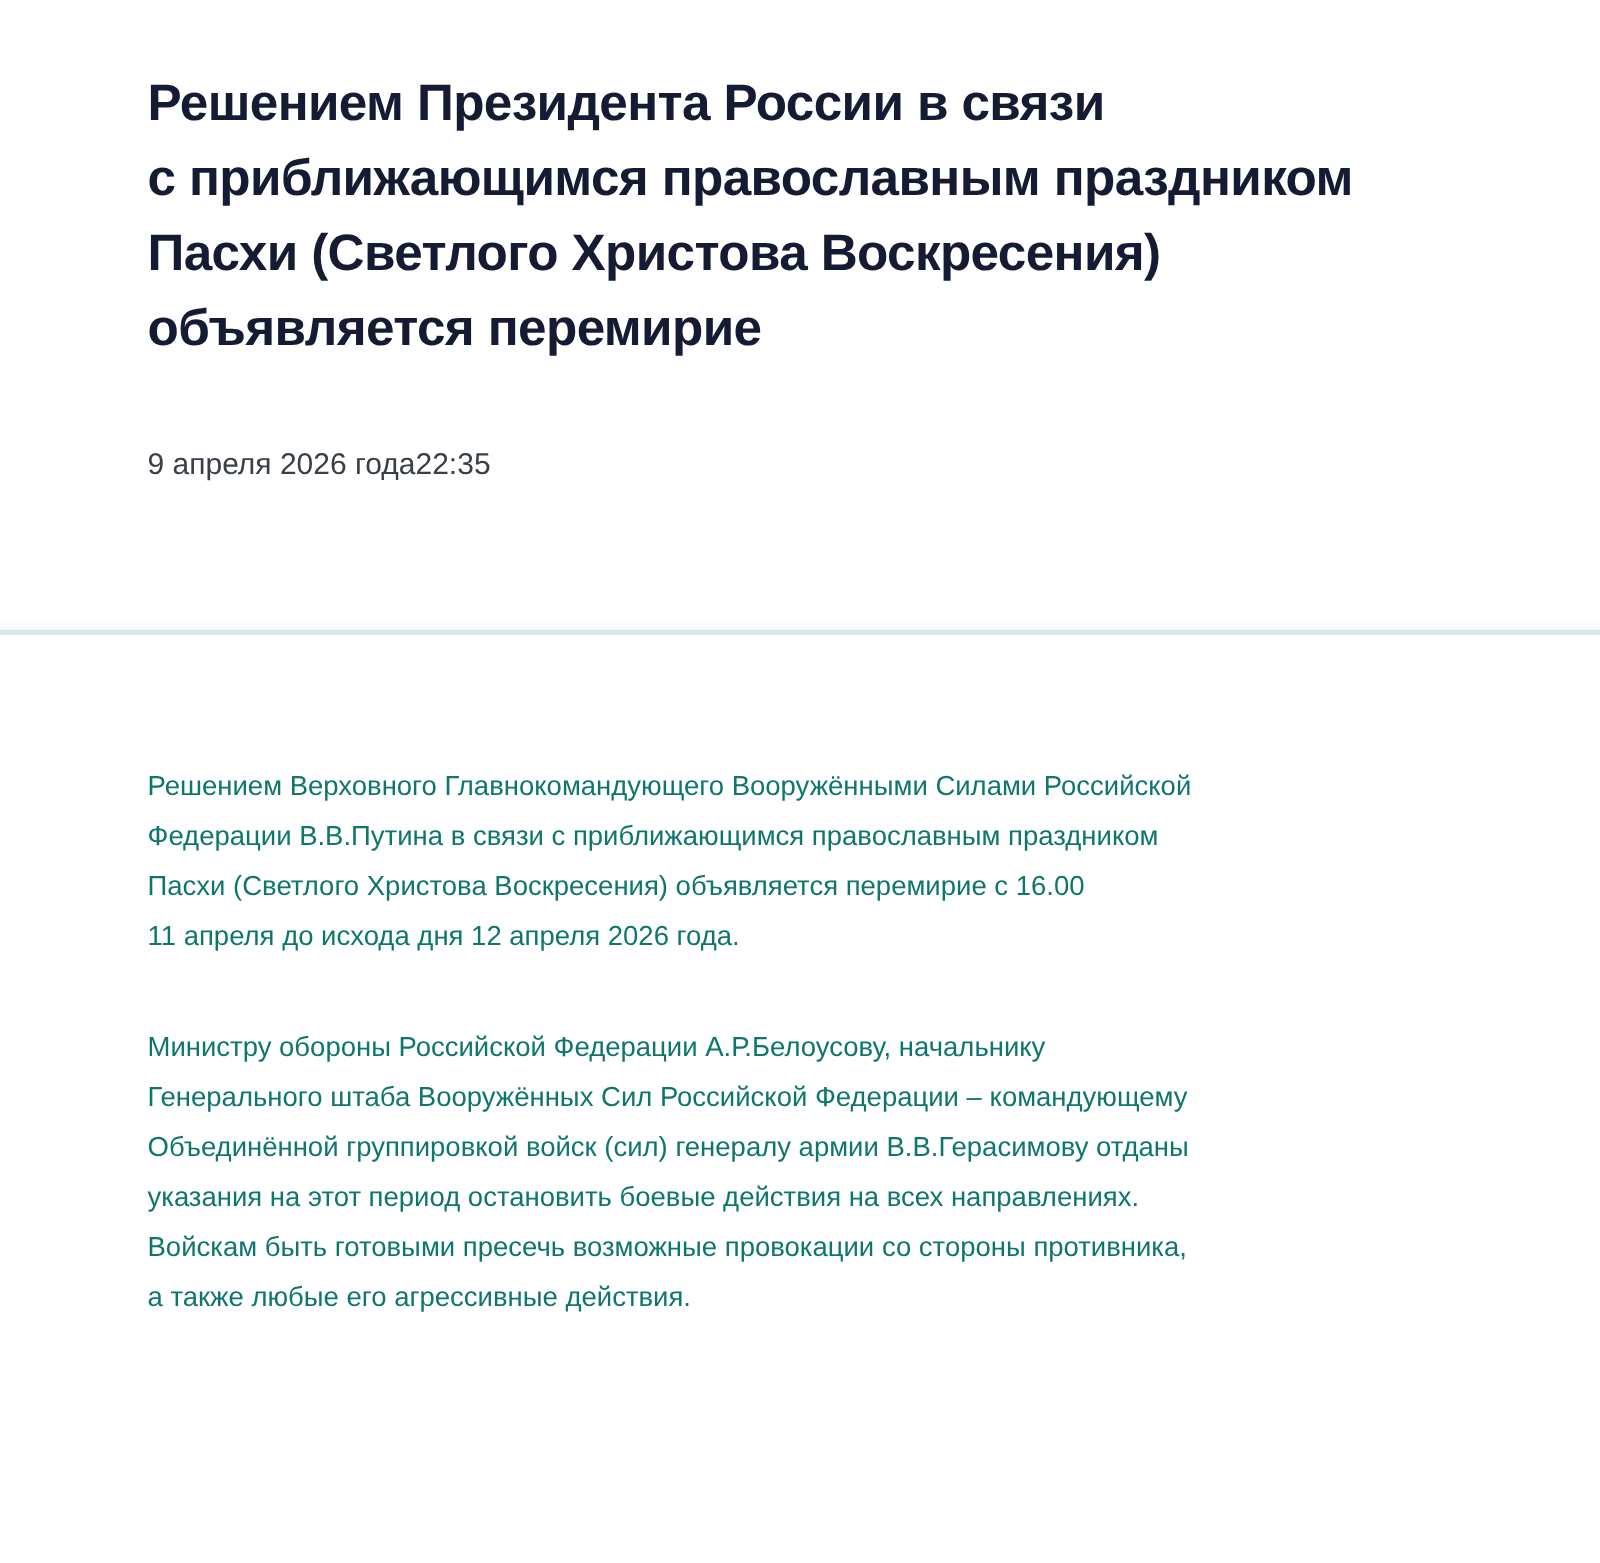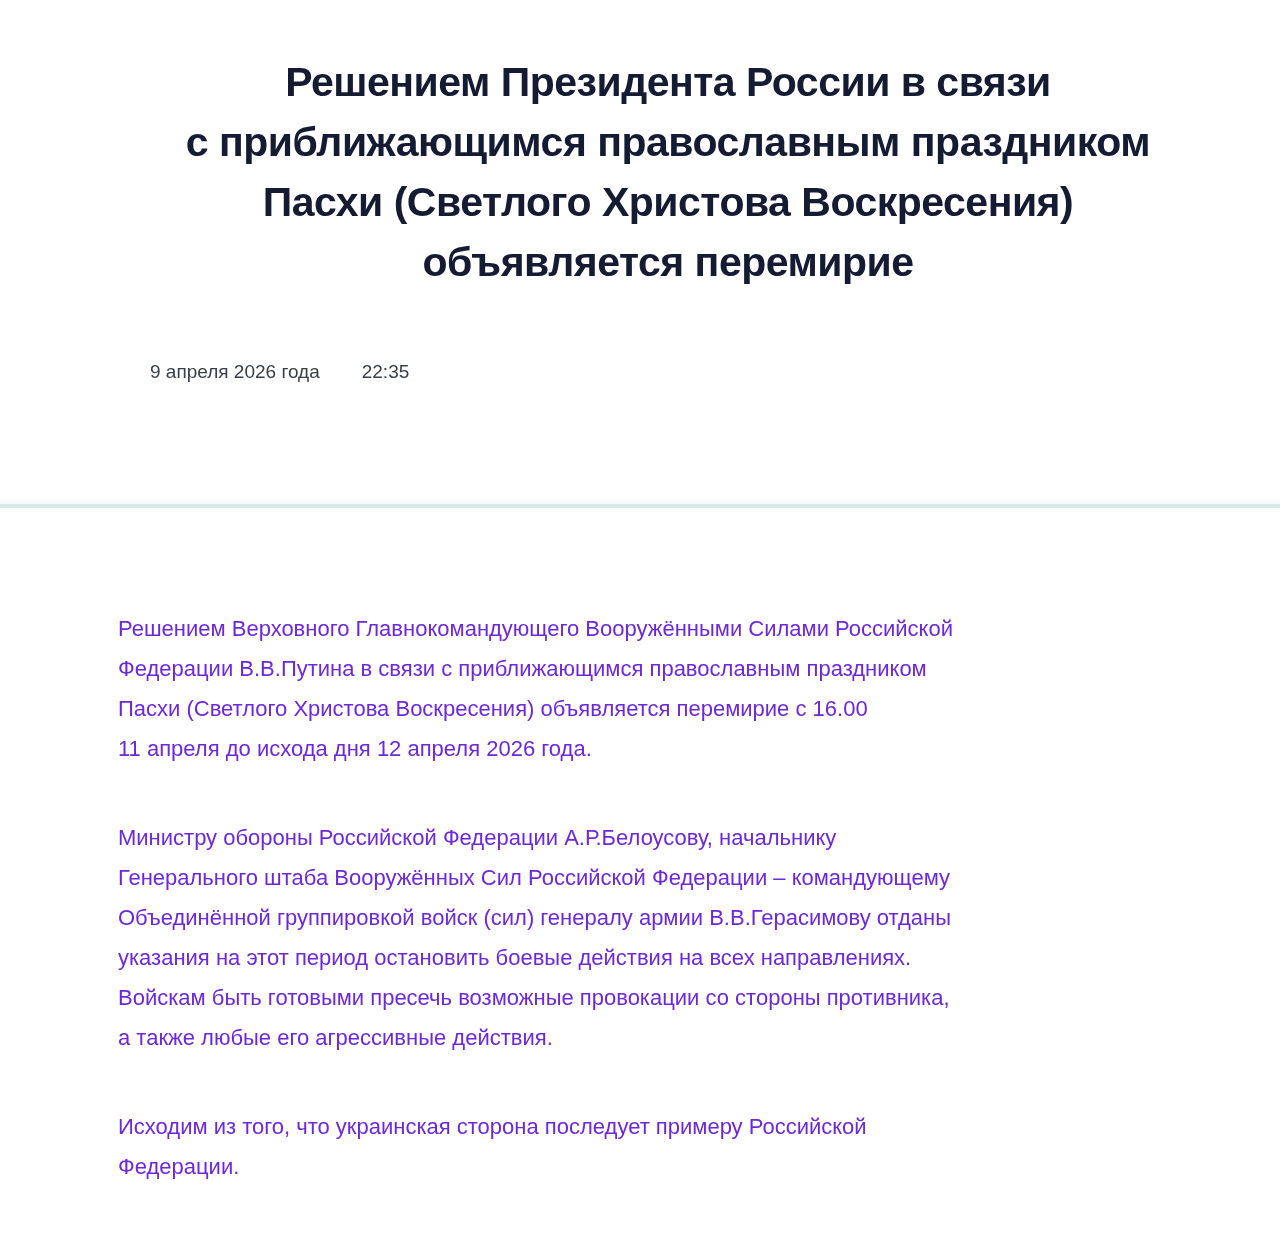--- a/index.html
+++ b/index.html
@@ -31,7 +31,6 @@
     color: #141b33;
     white-space: pre-line;
     max-width: 1100px;
-    text-align: center;
   }
   .article-meta {
     margin-top: 67px;

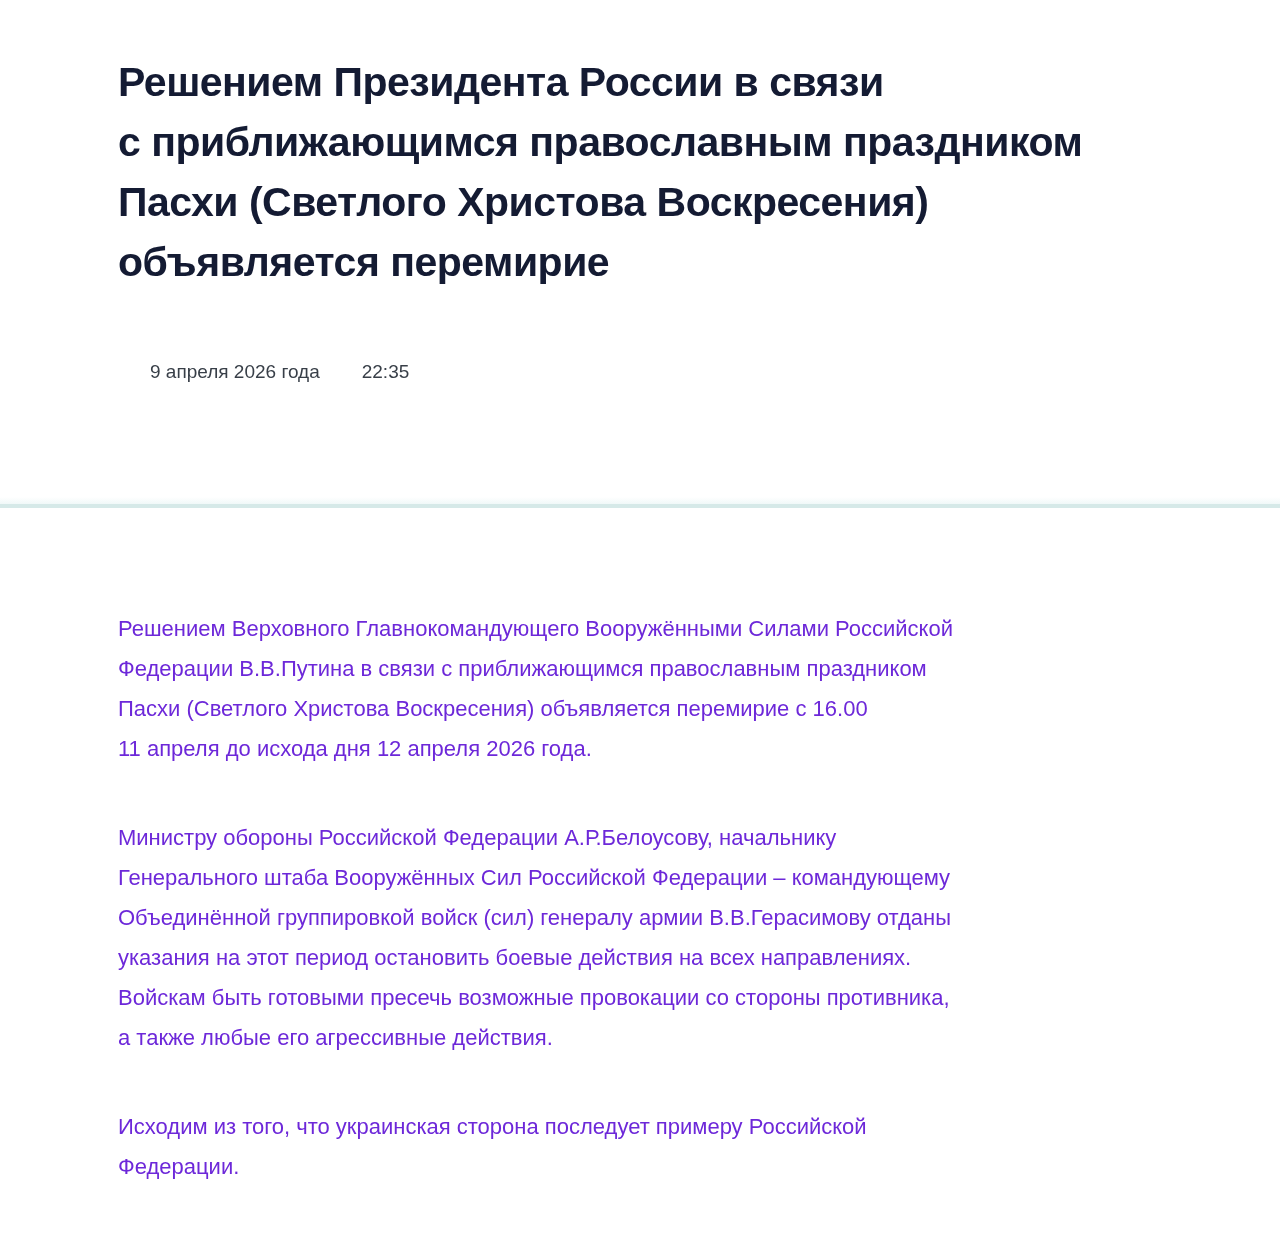--- a/index.html
+++ b/index.html
@@ -36,11 +36,9 @@
     margin-top: 67px;
     display: flex;
     align-items: baseline;
-    gap: 42px;
-    font-size: 19px;
+    font-size: 24px;
     line-height: 26px;
     color: #383f48;
-    margin-left: 32px;
   }
   .divider-zone {
     margin-top: 112px;

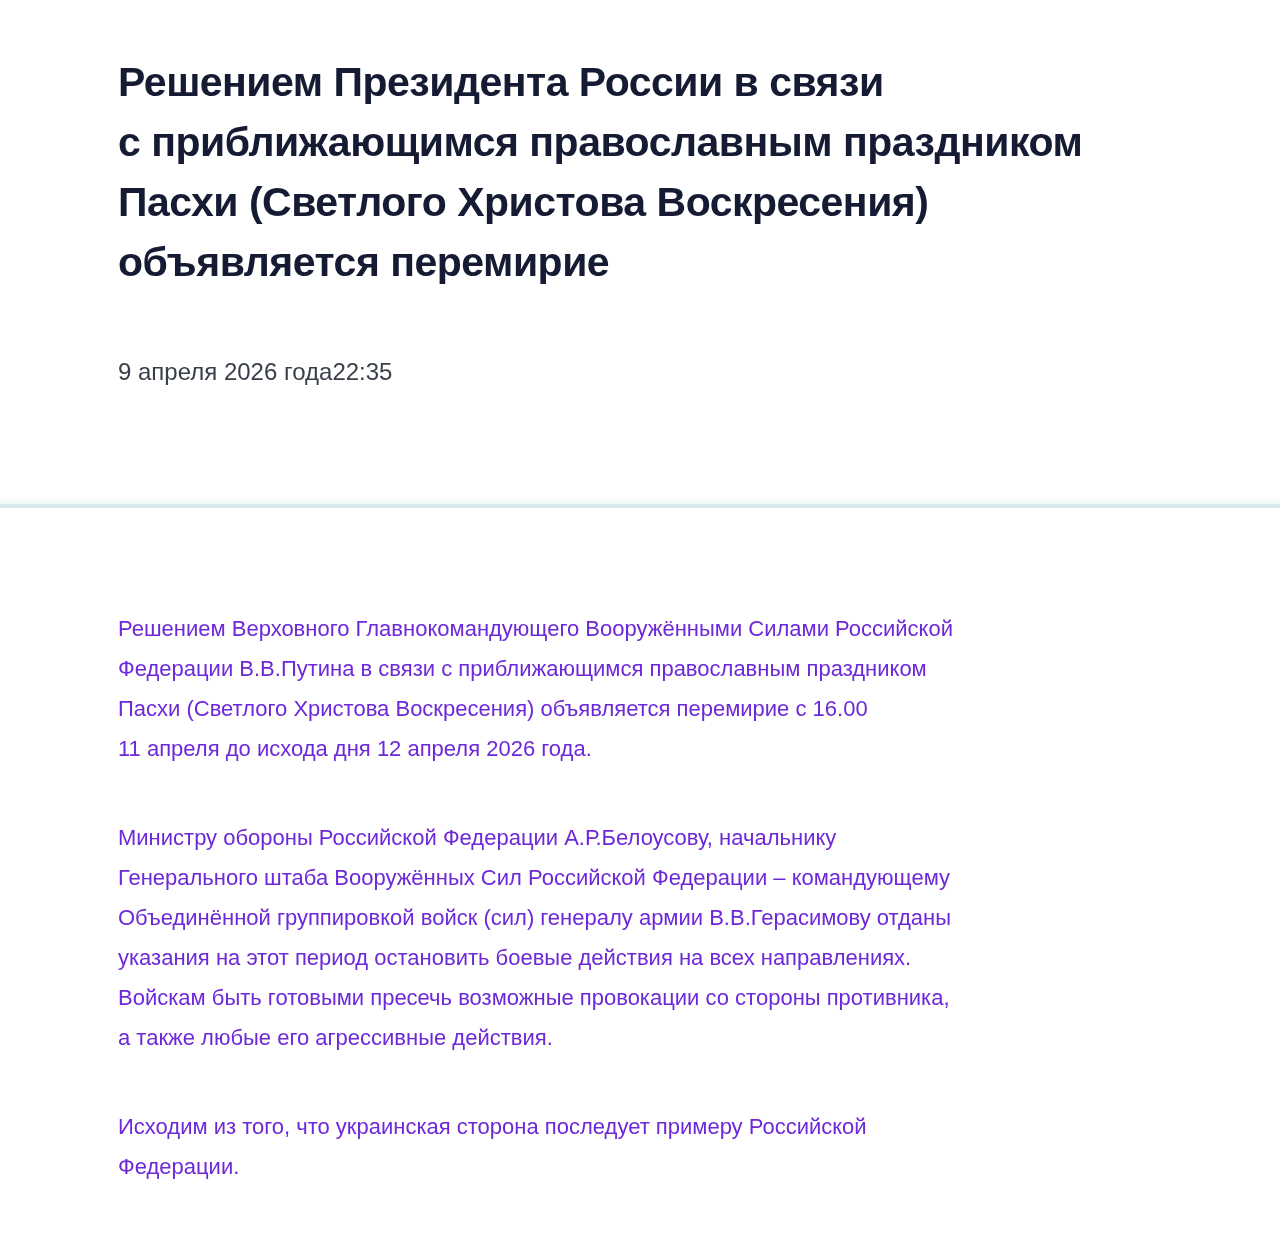--- a/index.html
+++ b/index.html
@@ -57,7 +57,7 @@
     margin: 0 0 49px 0;
     font-size: 22px;
     line-height: 40px;
-    color: #6d28d9;
+    color: #0f766e;
     white-space: pre-line;
     max-width: 1120px;
   }

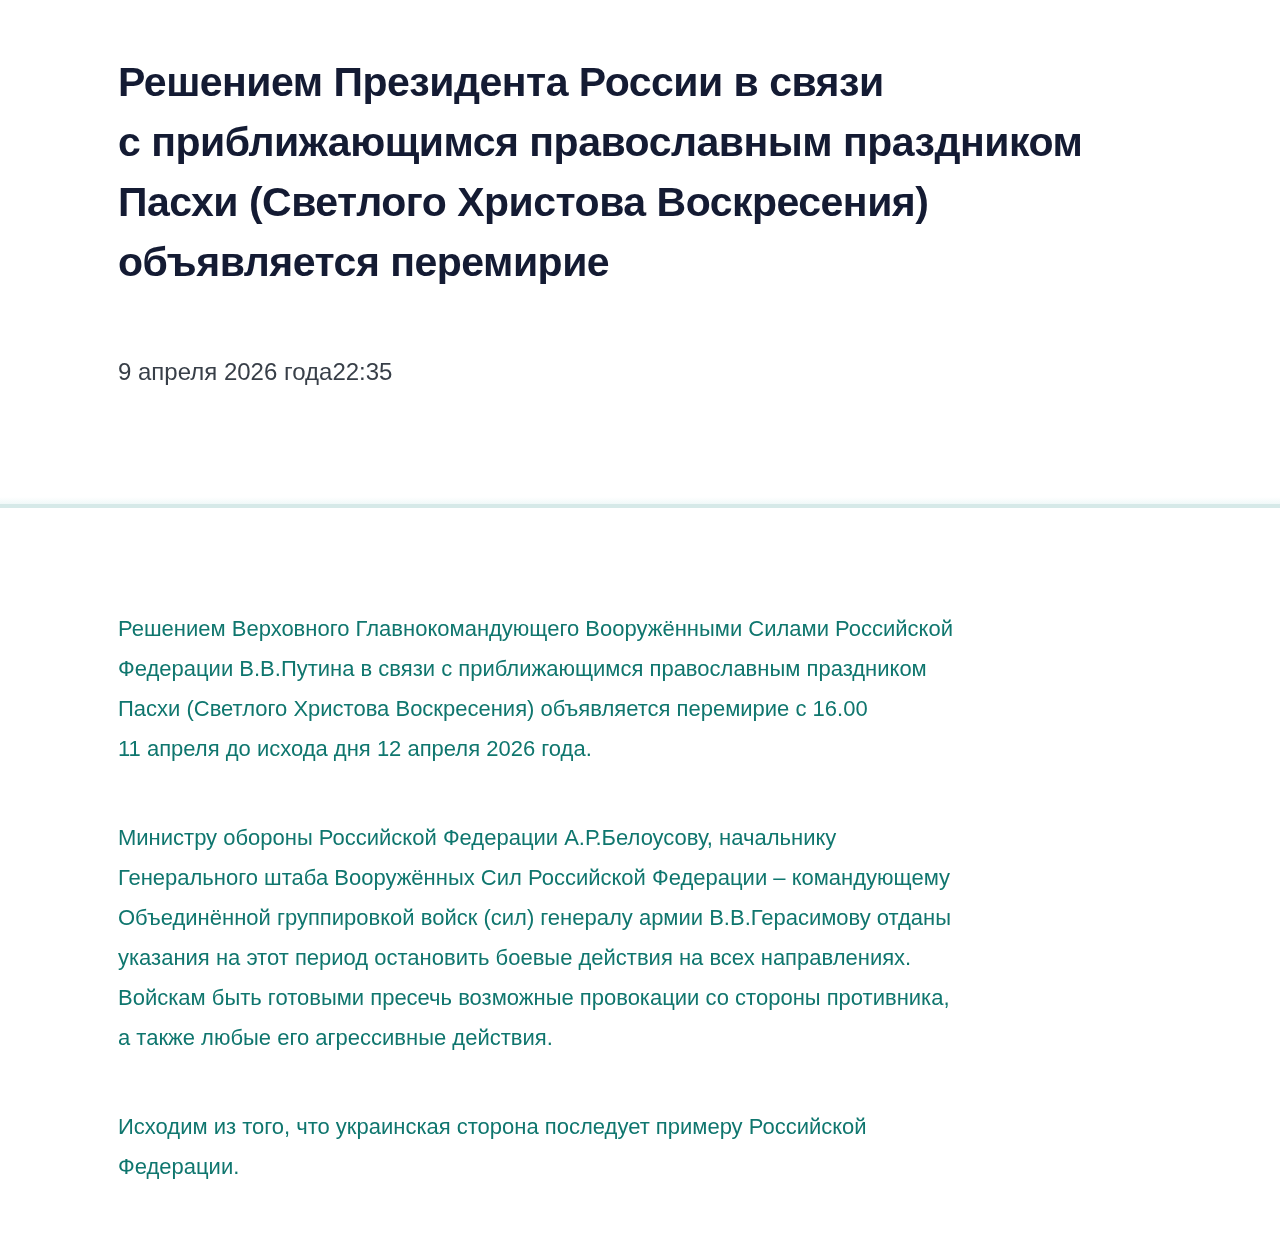--- a/index.html
+++ b/index.html
@@ -93,8 +93,6 @@
 указания на этот период остановить боевые действия на всех направлениях.
 Войскам быть готовыми пресечь возможные провокации со стороны противника,
 а также любые его агрессивные действия.</p>
-  <p>Исходим из того, что украинская сторона последует примеру Российской
-Федерации.</p>
 </div>
 
 </body></html>

